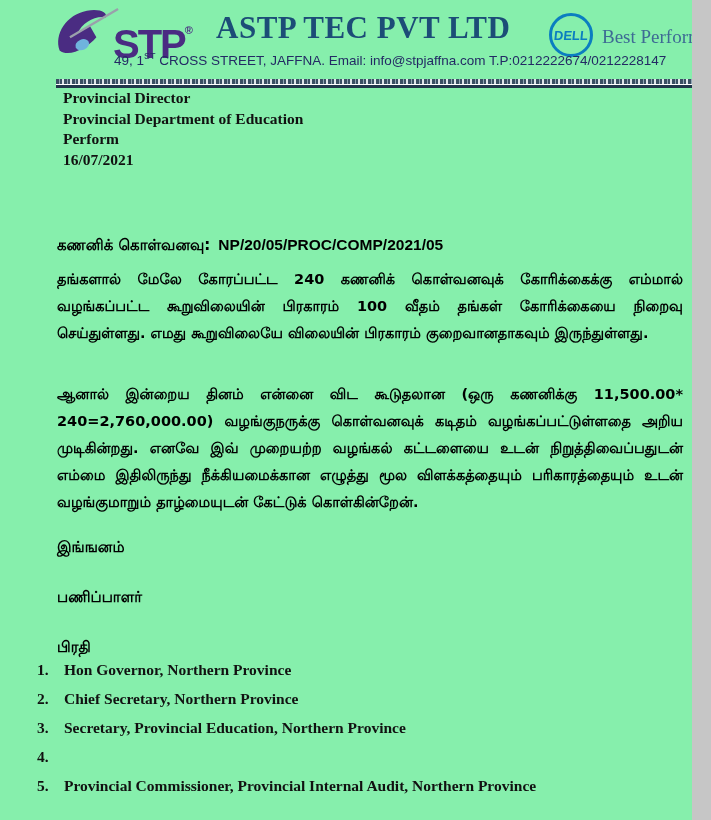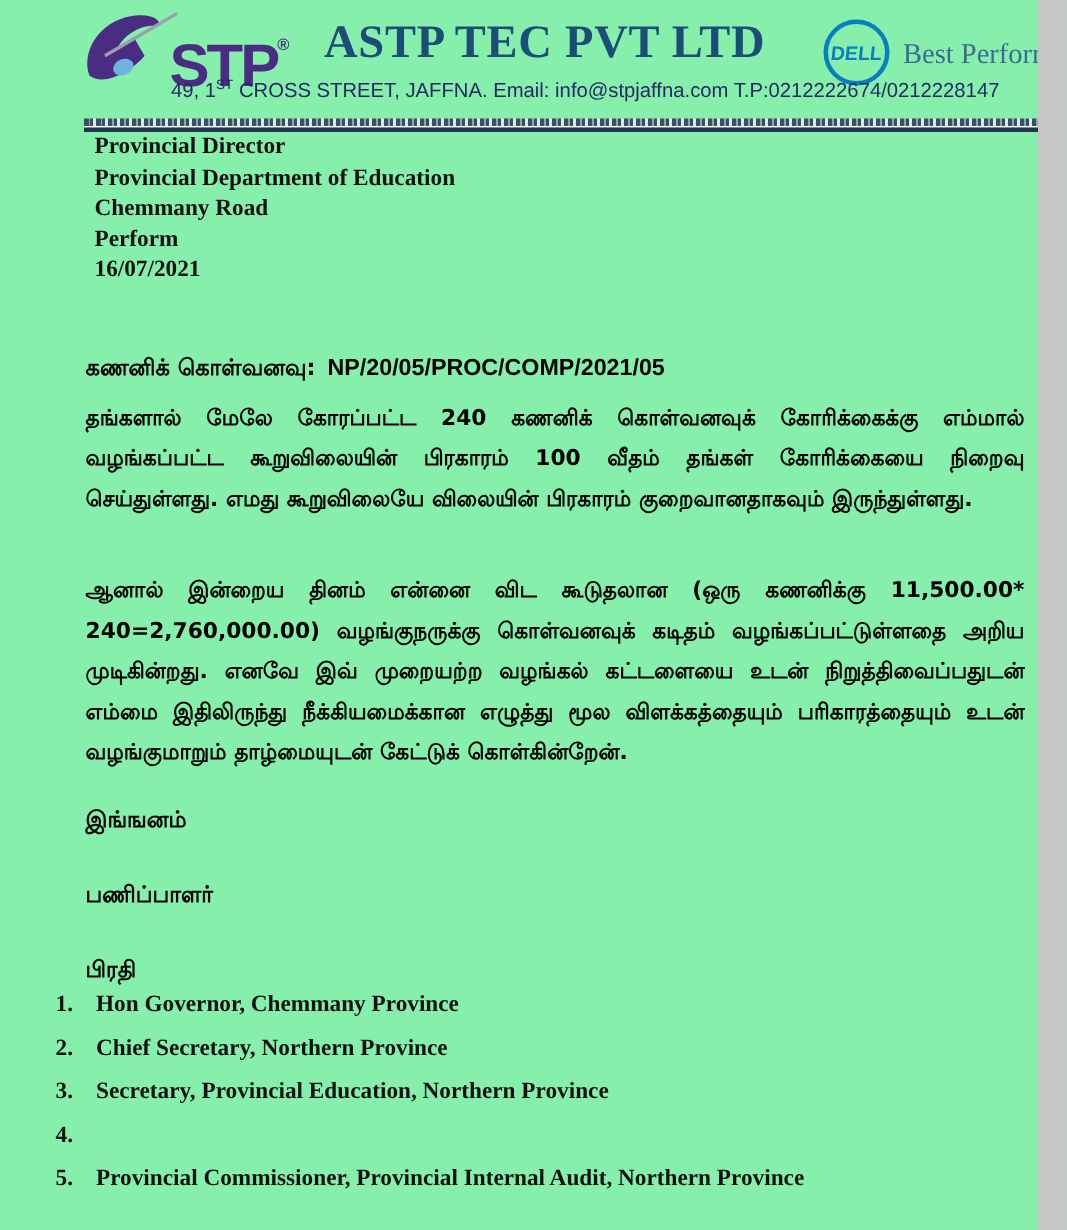--- a/index.html
+++ b/index.html
@@ -162,7 +162,6 @@
   <div class="recipient-block">
     <div>Provincial Director</div>
     <div>Provincial Department of Education</div>
-    <div>Chemmany Road</div>
     <div>Perform</div>
     <div>16/07/2021</div>
   </div>

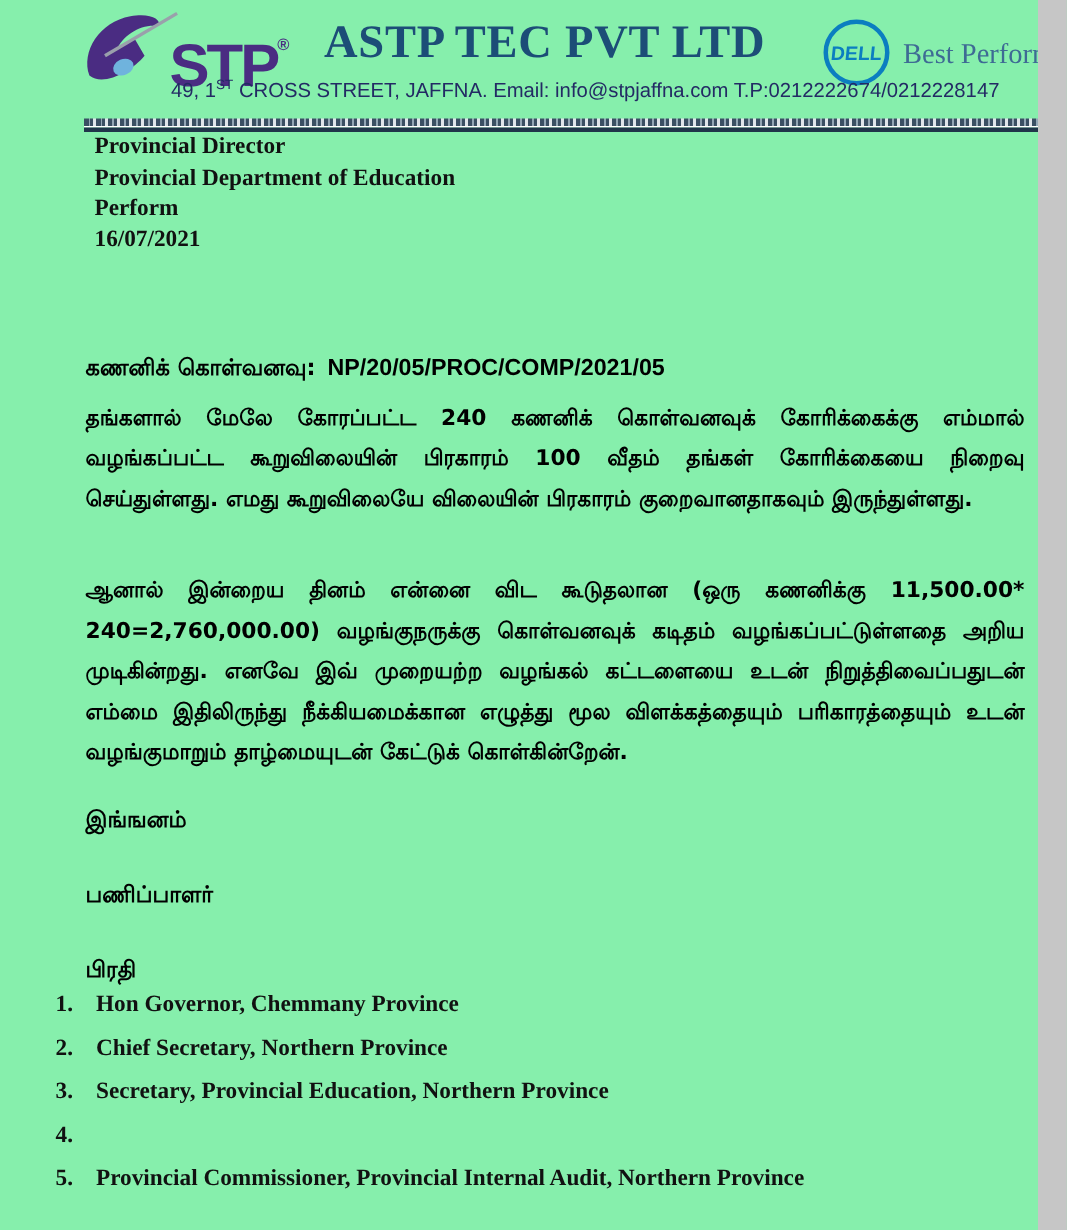--- a/index.html
+++ b/index.html
@@ -182,7 +182,7 @@
   <div class="cc-list">
     <div class="cc-item">
       <span class="cc-num">1.</span>
-      <span>Hon Governor, Chemmany Province</span>
+      <span>Hon Governor, Northern Province</span>
     </div>
     <div class="cc-item">
       <span class="cc-num">2.</span>

